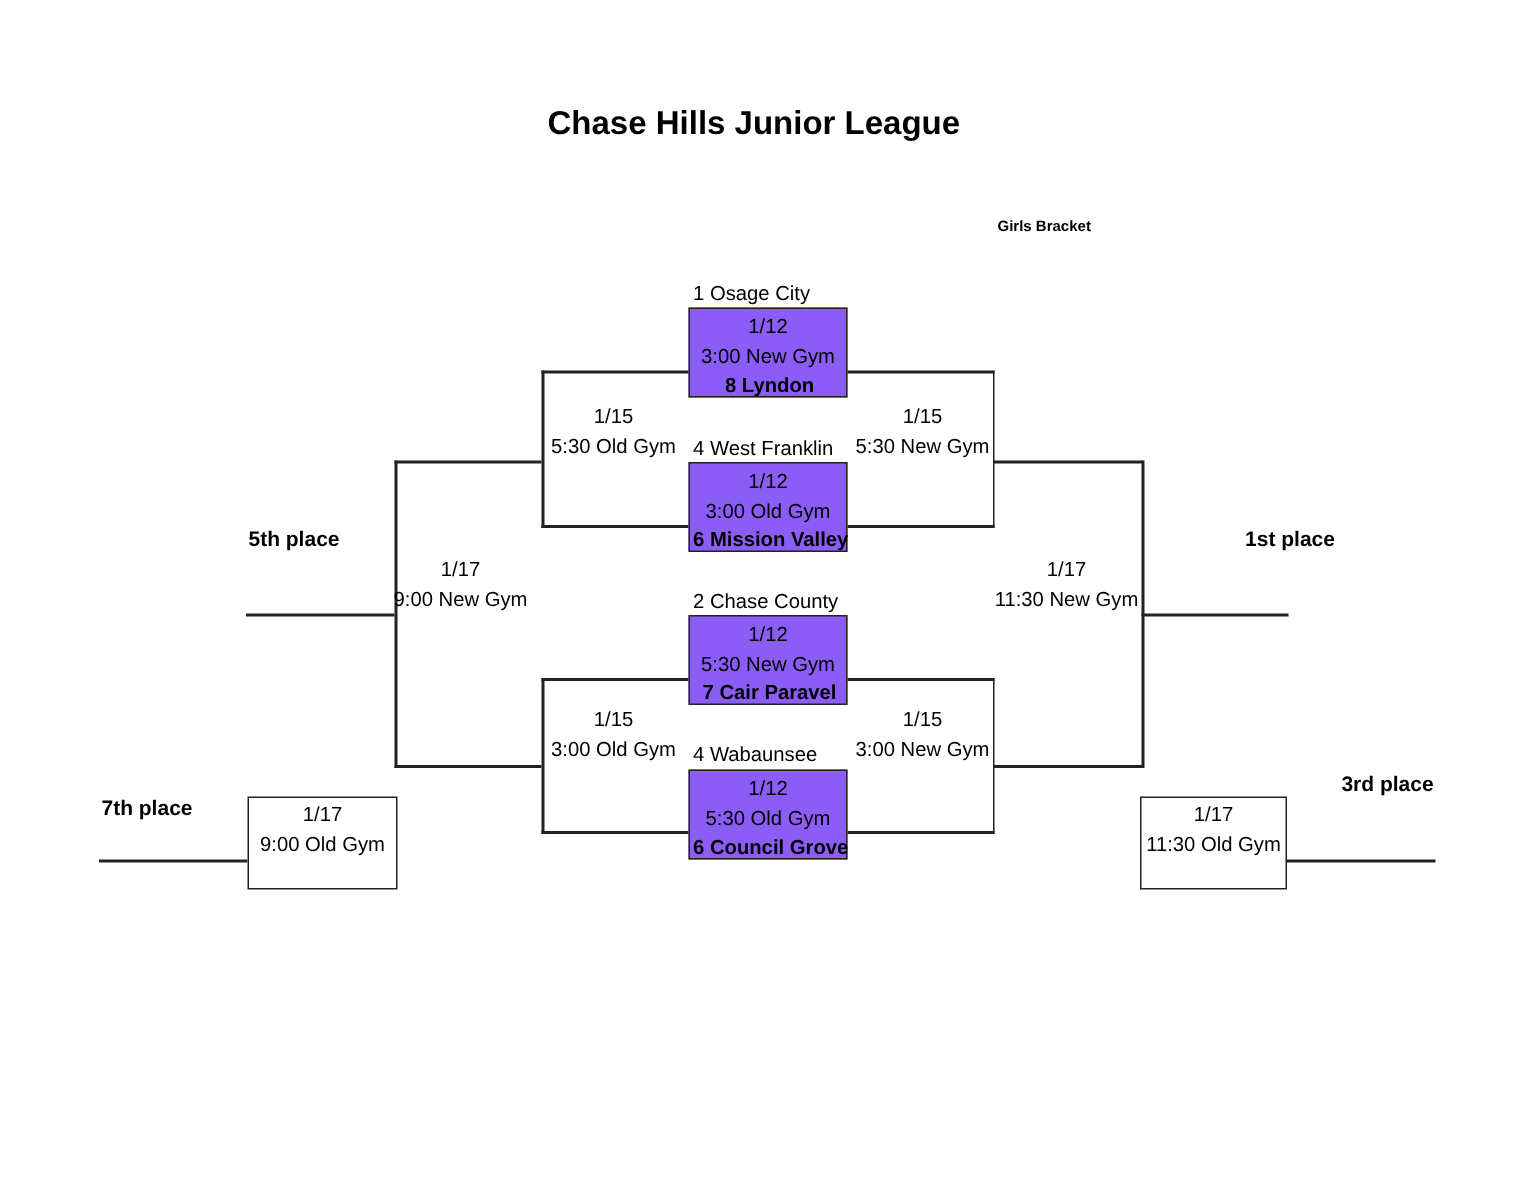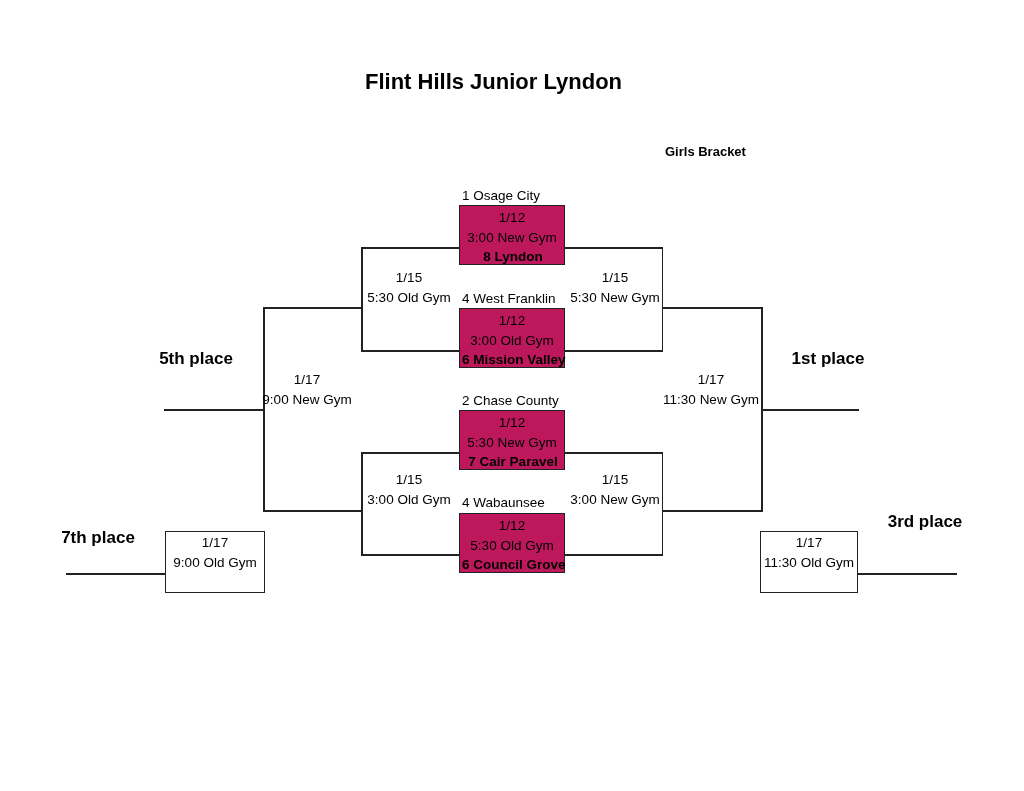--- a/index.html
+++ b/index.html
@@ -47,7 +47,7 @@
 <div class="page">
 
   <div class="title">
-    <div>Flint Hills Junior Lyndon</div>
+    <div>Chase Hills Junior League</div>
   </div>
   <div class="girls-label">Girls Bracket</div>
 

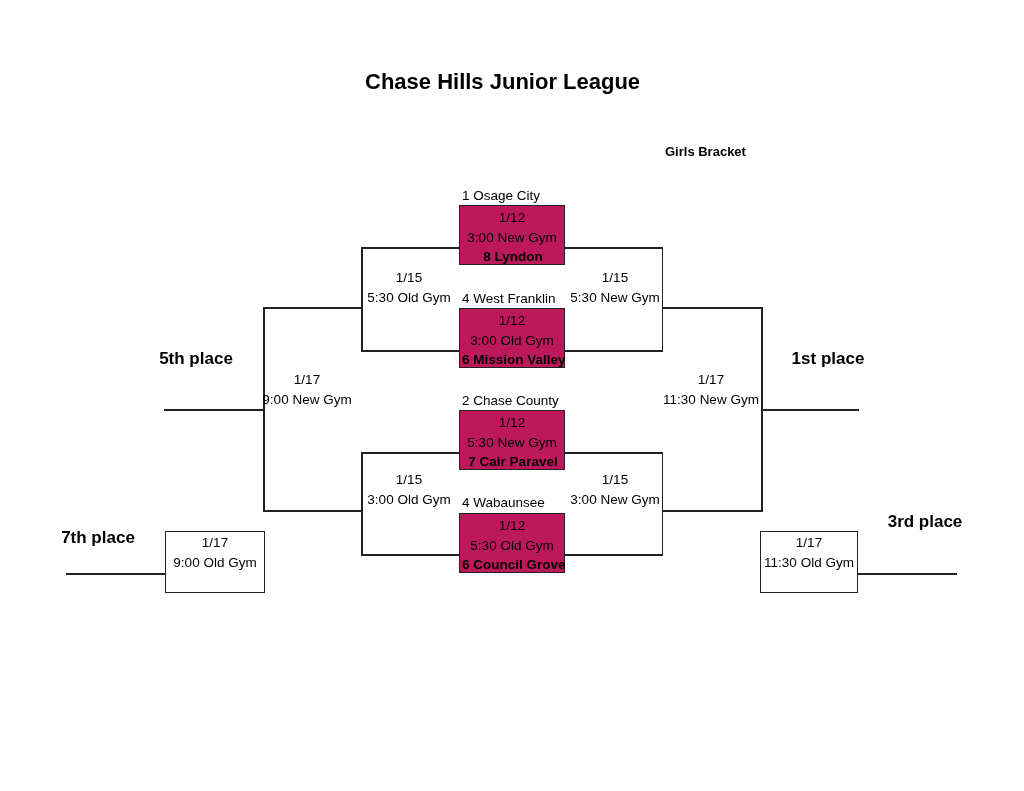--- a/index.html
+++ b/index.html
@@ -15,7 +15,7 @@
   }
   .girls-label{
     position:absolute;left:665px;top:142px;width:120px;
-    font-size:13px;font-weight:bold;line-height:20px;white-space:nowrap;
+    font-size:10px;font-weight:bold;line-height:20px;white-space:nowrap;
   }
   .gamebox{
     position:absolute;left:459px;width:106px;height:60px;

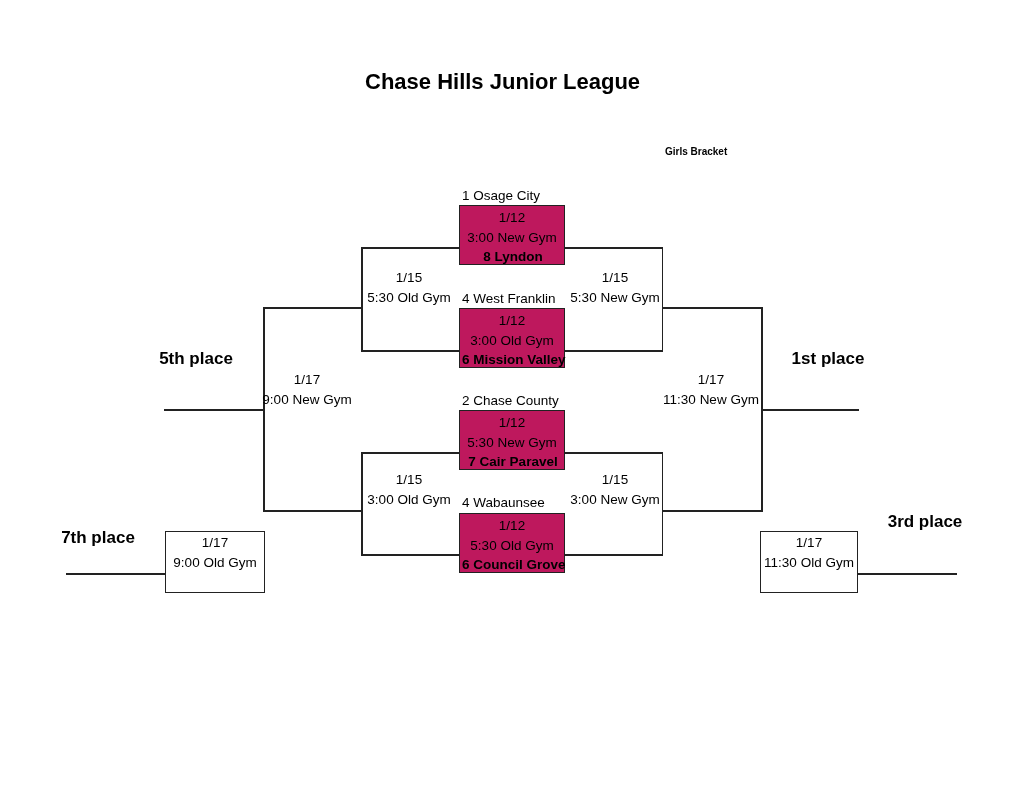--- a/index.html
+++ b/index.html
@@ -19,7 +19,7 @@
   }
   .gamebox{
     position:absolute;left:459px;width:106px;height:60px;
-    border:1.5px solid #222;box-sizing:border-box;background:#be185d;padding-top:2px;
+    border:1.5px solid #222;box-sizing:border-box;background:#8b5cf6;padding-top:2px;
   }
   .gamebox .row{line-height:19.5px;font-size:13.5px;text-align:center;}
   .gamebox .team-row{font-weight:bold;text-align:center;padding-left:2px;white-space:nowrap;}

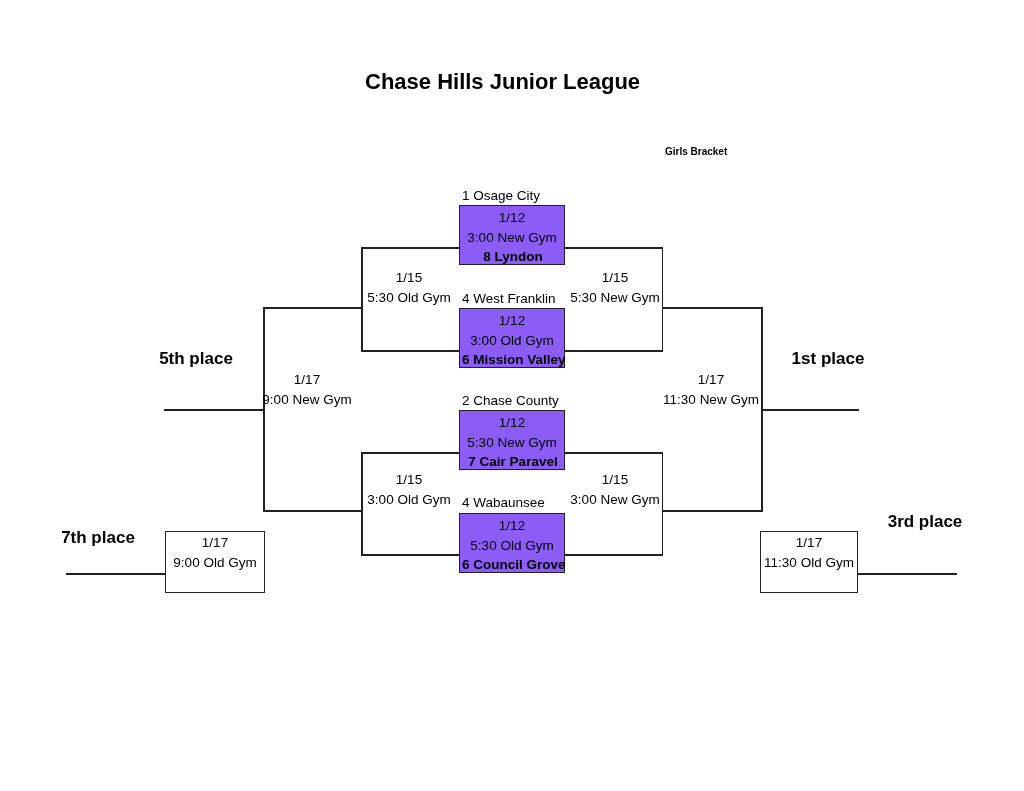--- a/index.html
+++ b/index.html
@@ -33,7 +33,7 @@
   }
   .place-label{
     position:absolute;width:100px;text-align:center;
-    font-size:17px;font-weight:bold;line-height:16px;white-space:nowrap;
+    font-size:14px;font-weight:bold;line-height:16px;white-space:nowrap;
   }
   .placebox{
     position:absolute;top:531px;height:62px;border:1.5px solid #222;

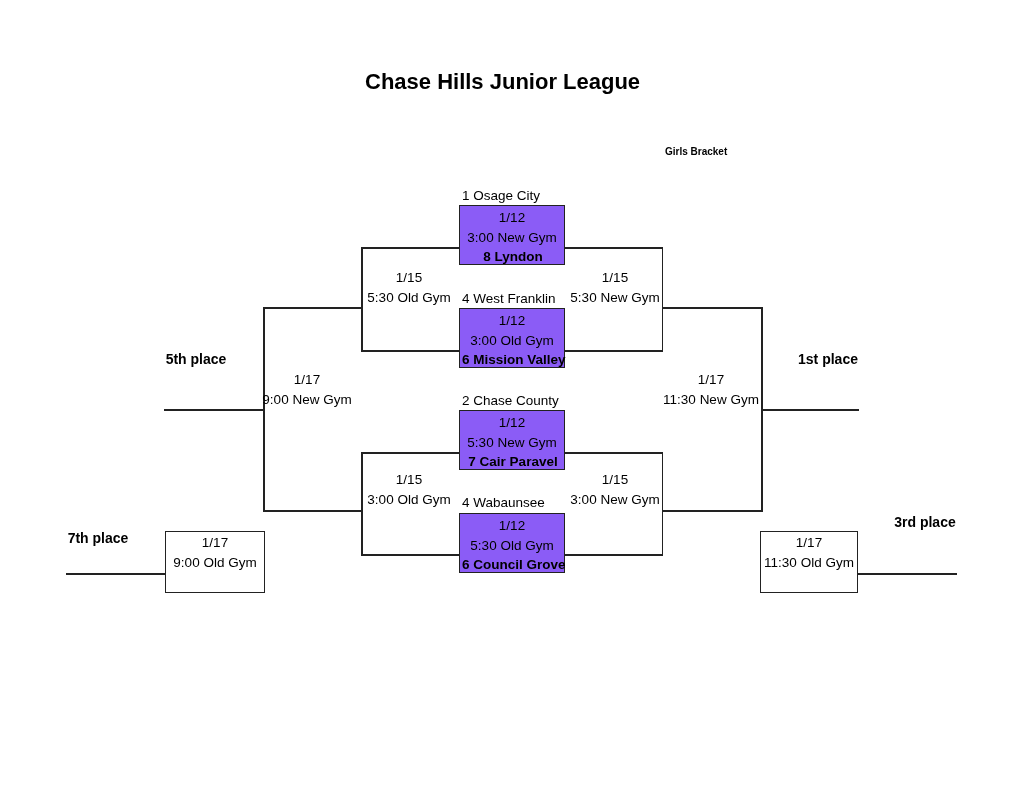--- a/index.html
+++ b/index.html
@@ -133,7 +133,7 @@
   </div>
 
   <div class="place-label" style="left:146px;top:351px">5th place</div>
-  <div class="place-label" style="left:778px;top:351px">1st place</div>
+  <div class="place-label" style="left:810px;top:351px">1st place</div>
   <div class="place-label" style="left:48px;top:530px">7th place</div>
   <div class="place-label" style="left:875px;top:514px">3rd place</div>
 

